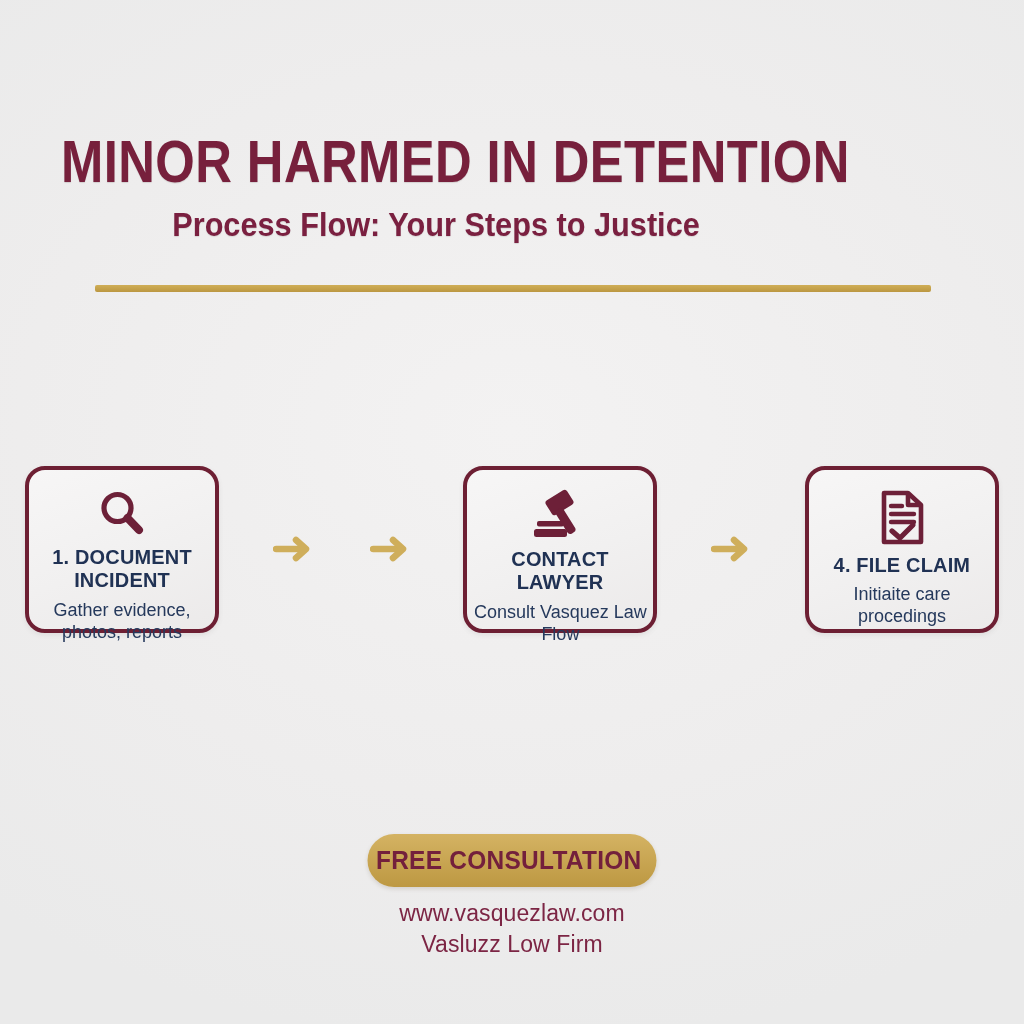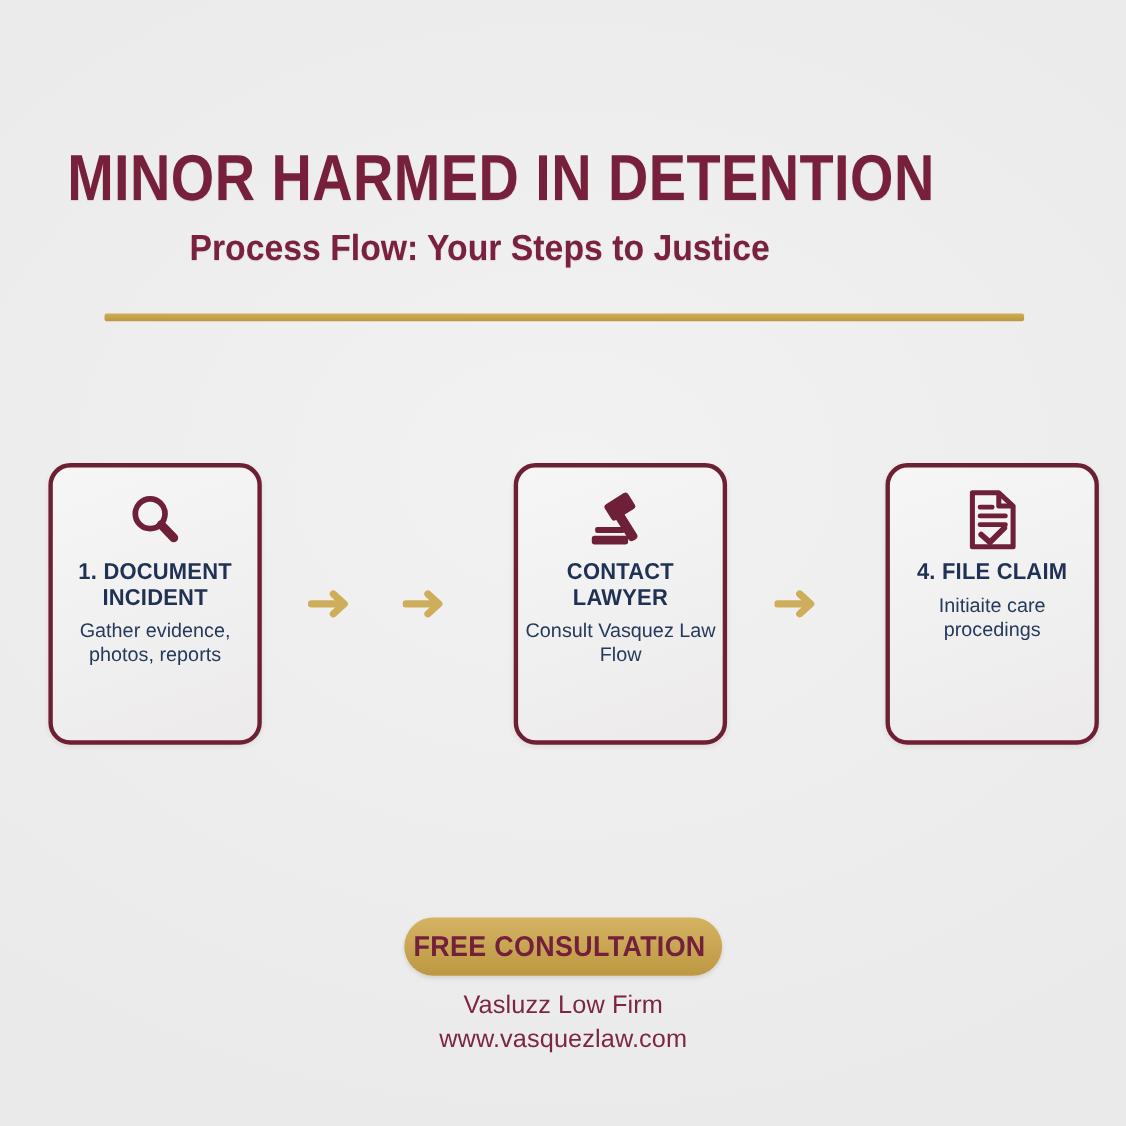--- a/index.html
+++ b/index.html
@@ -79,7 +79,7 @@
     position: relative;
     box-sizing: border-box;
     width: 194px;
-    height: 256px;
+    height: 167px;
     border: 4px solid #6d1f33;
     border-radius: 20px;
     background: linear-gradient(160deg, #f7f6f6 0%, #f1f0f0 55%, #eceaea 100%);
@@ -88,7 +88,6 @@
     flex-direction: column;
     align-items: center;
     padding-top: 17px;
-    margin-left: 19px;
   }
   .card-icon {
     height: 62px;

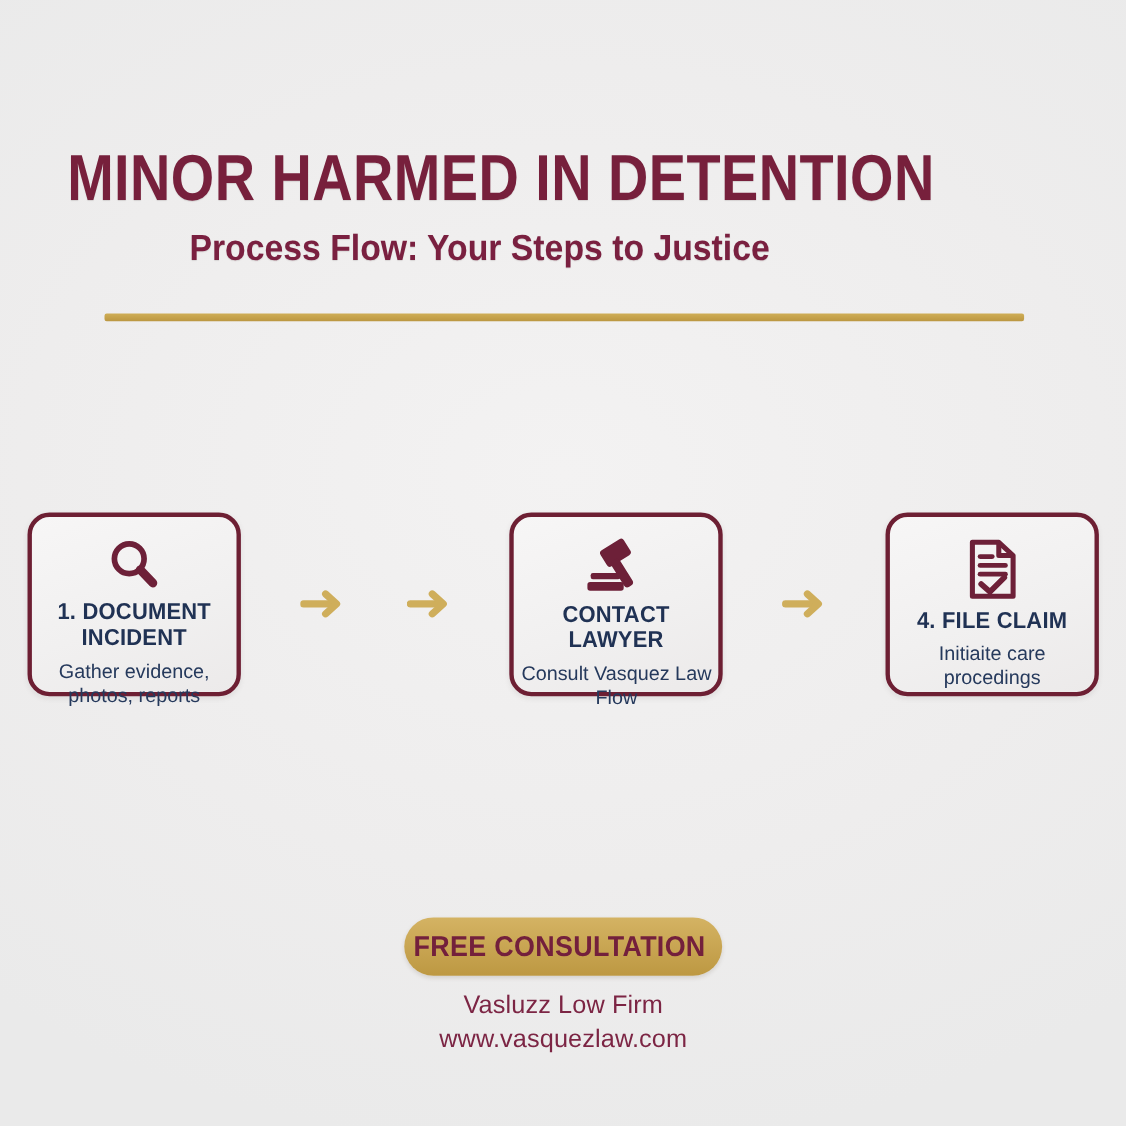--- a/index.html
+++ b/index.html
@@ -251,8 +251,8 @@
   </div>
 
   <div class="footer-lines">
+    <div class="footer-line">www.vasquezlaw.com</div>
     <div class="footer-line">Vasluzz Low Firm</div>
-    <div class="footer-line">www.vasquezlaw.com</div>
   </div>
 
 </div>

